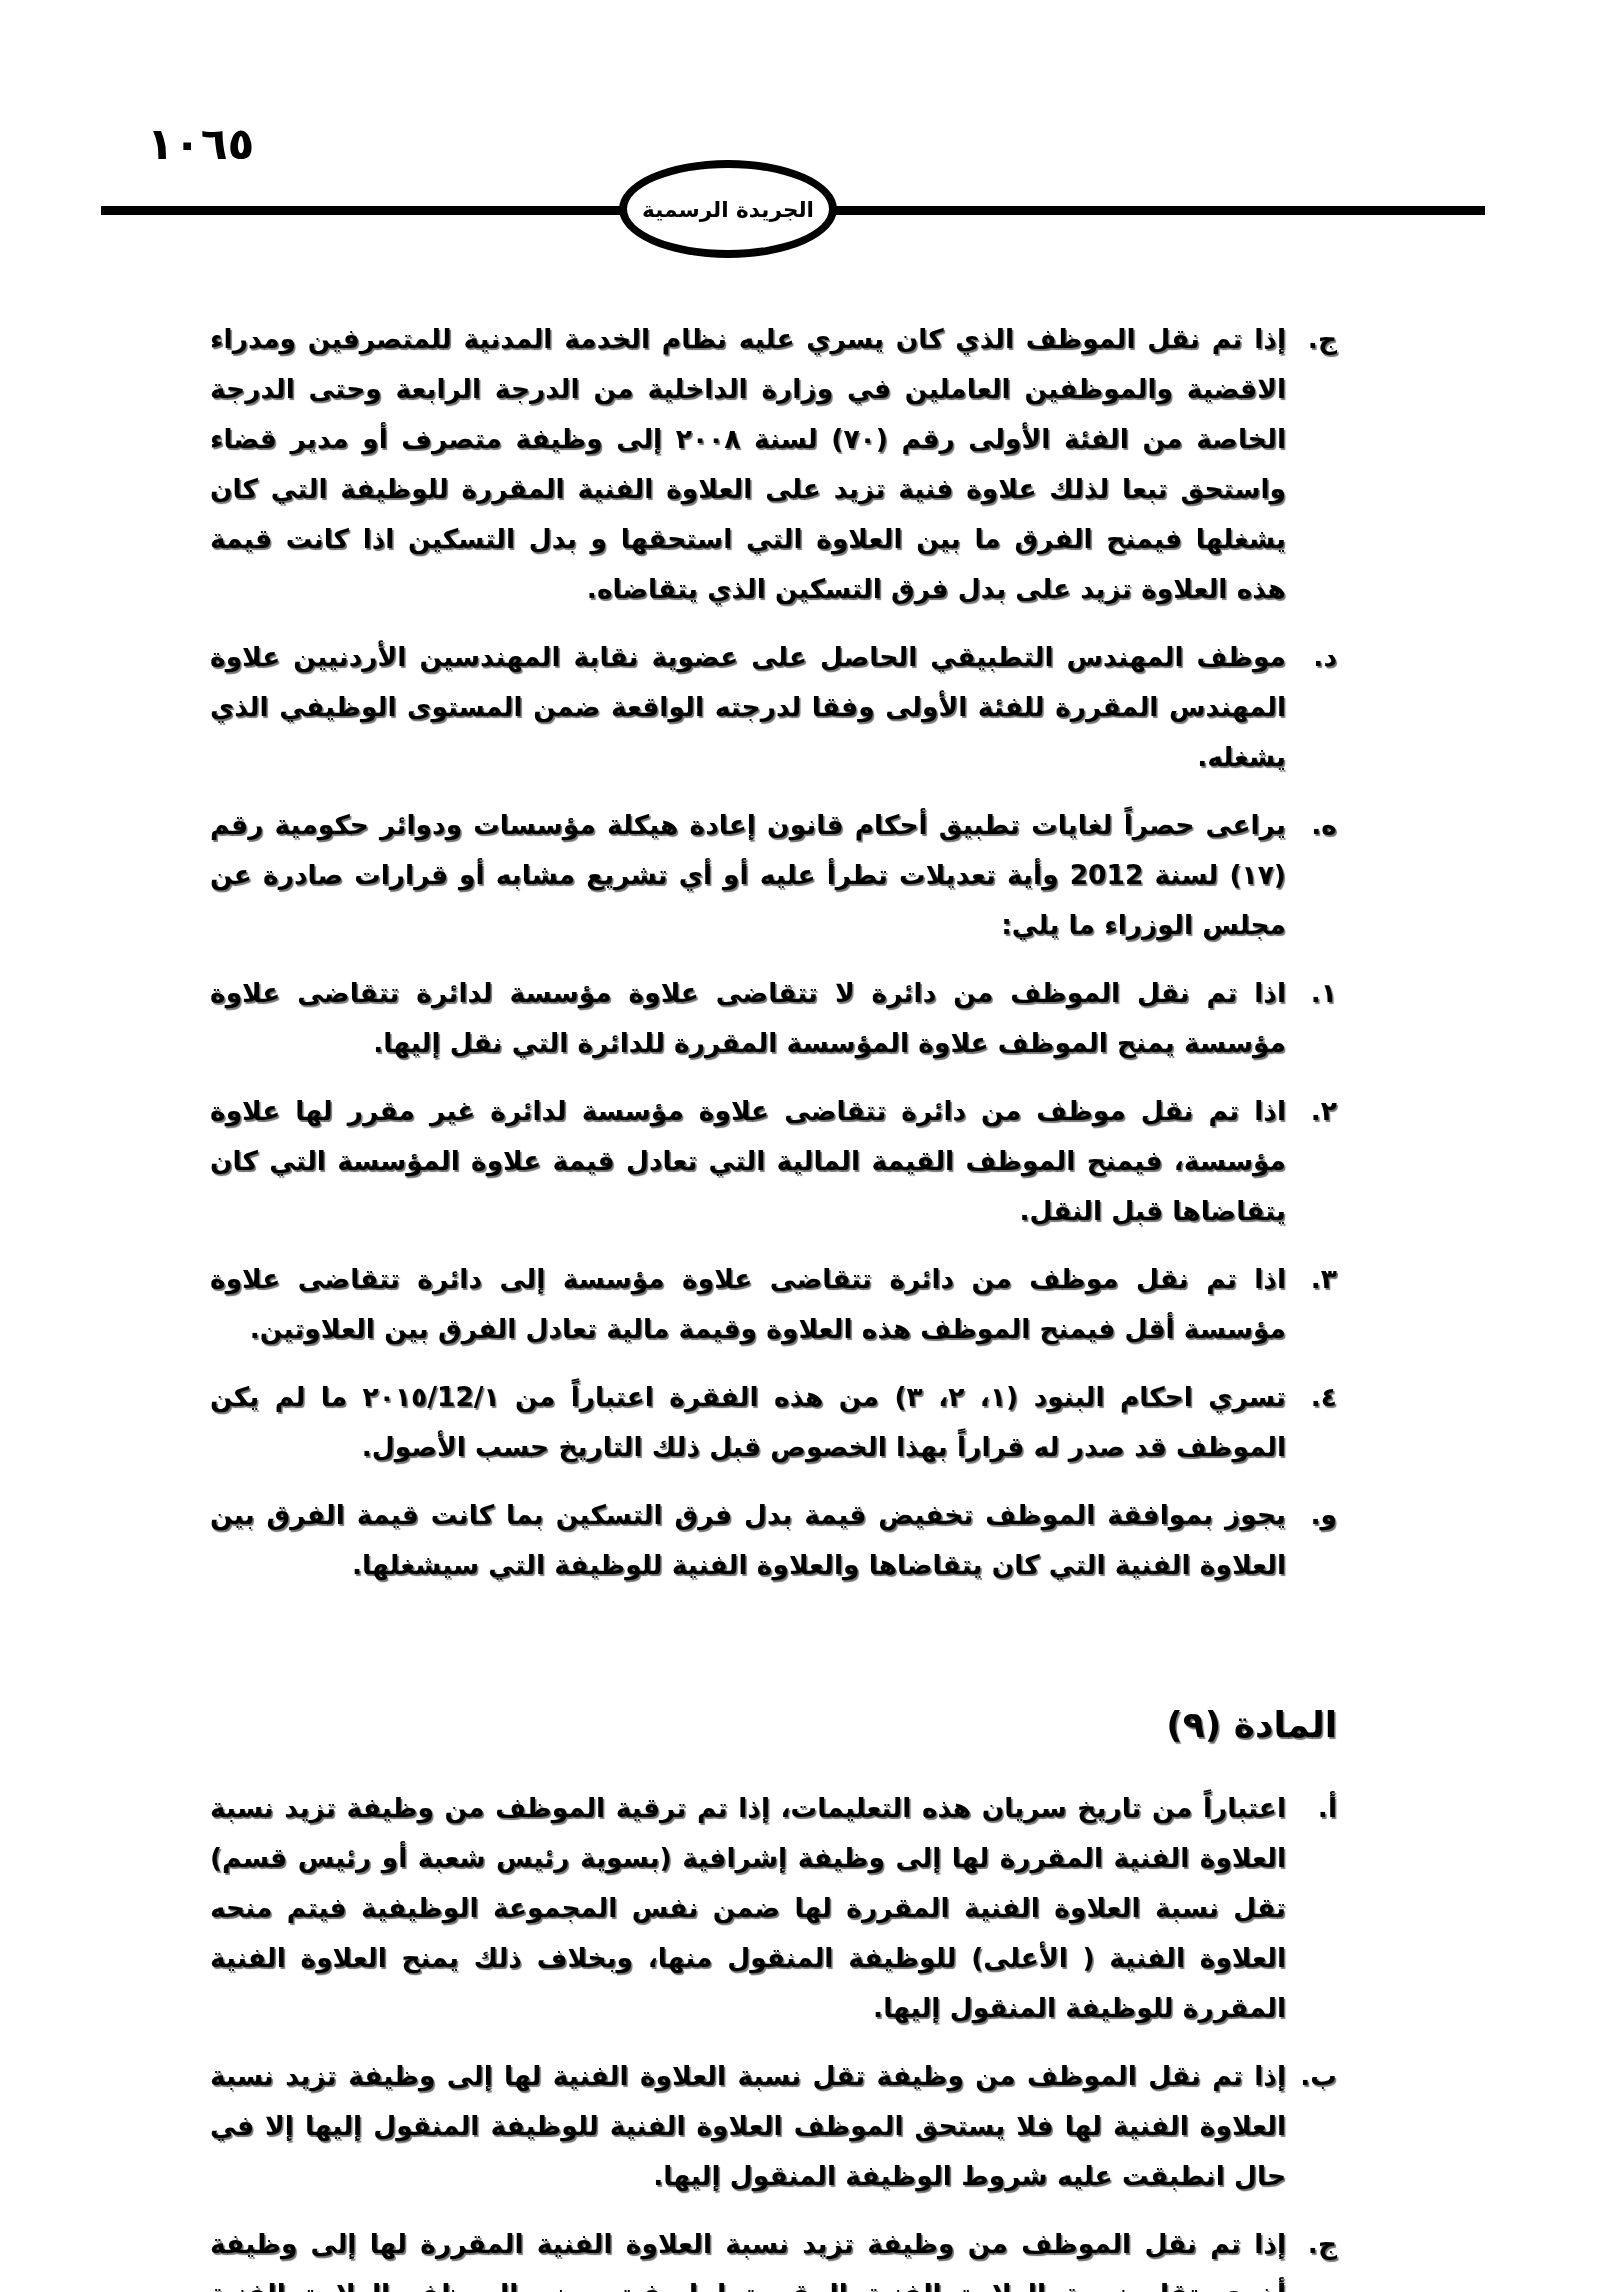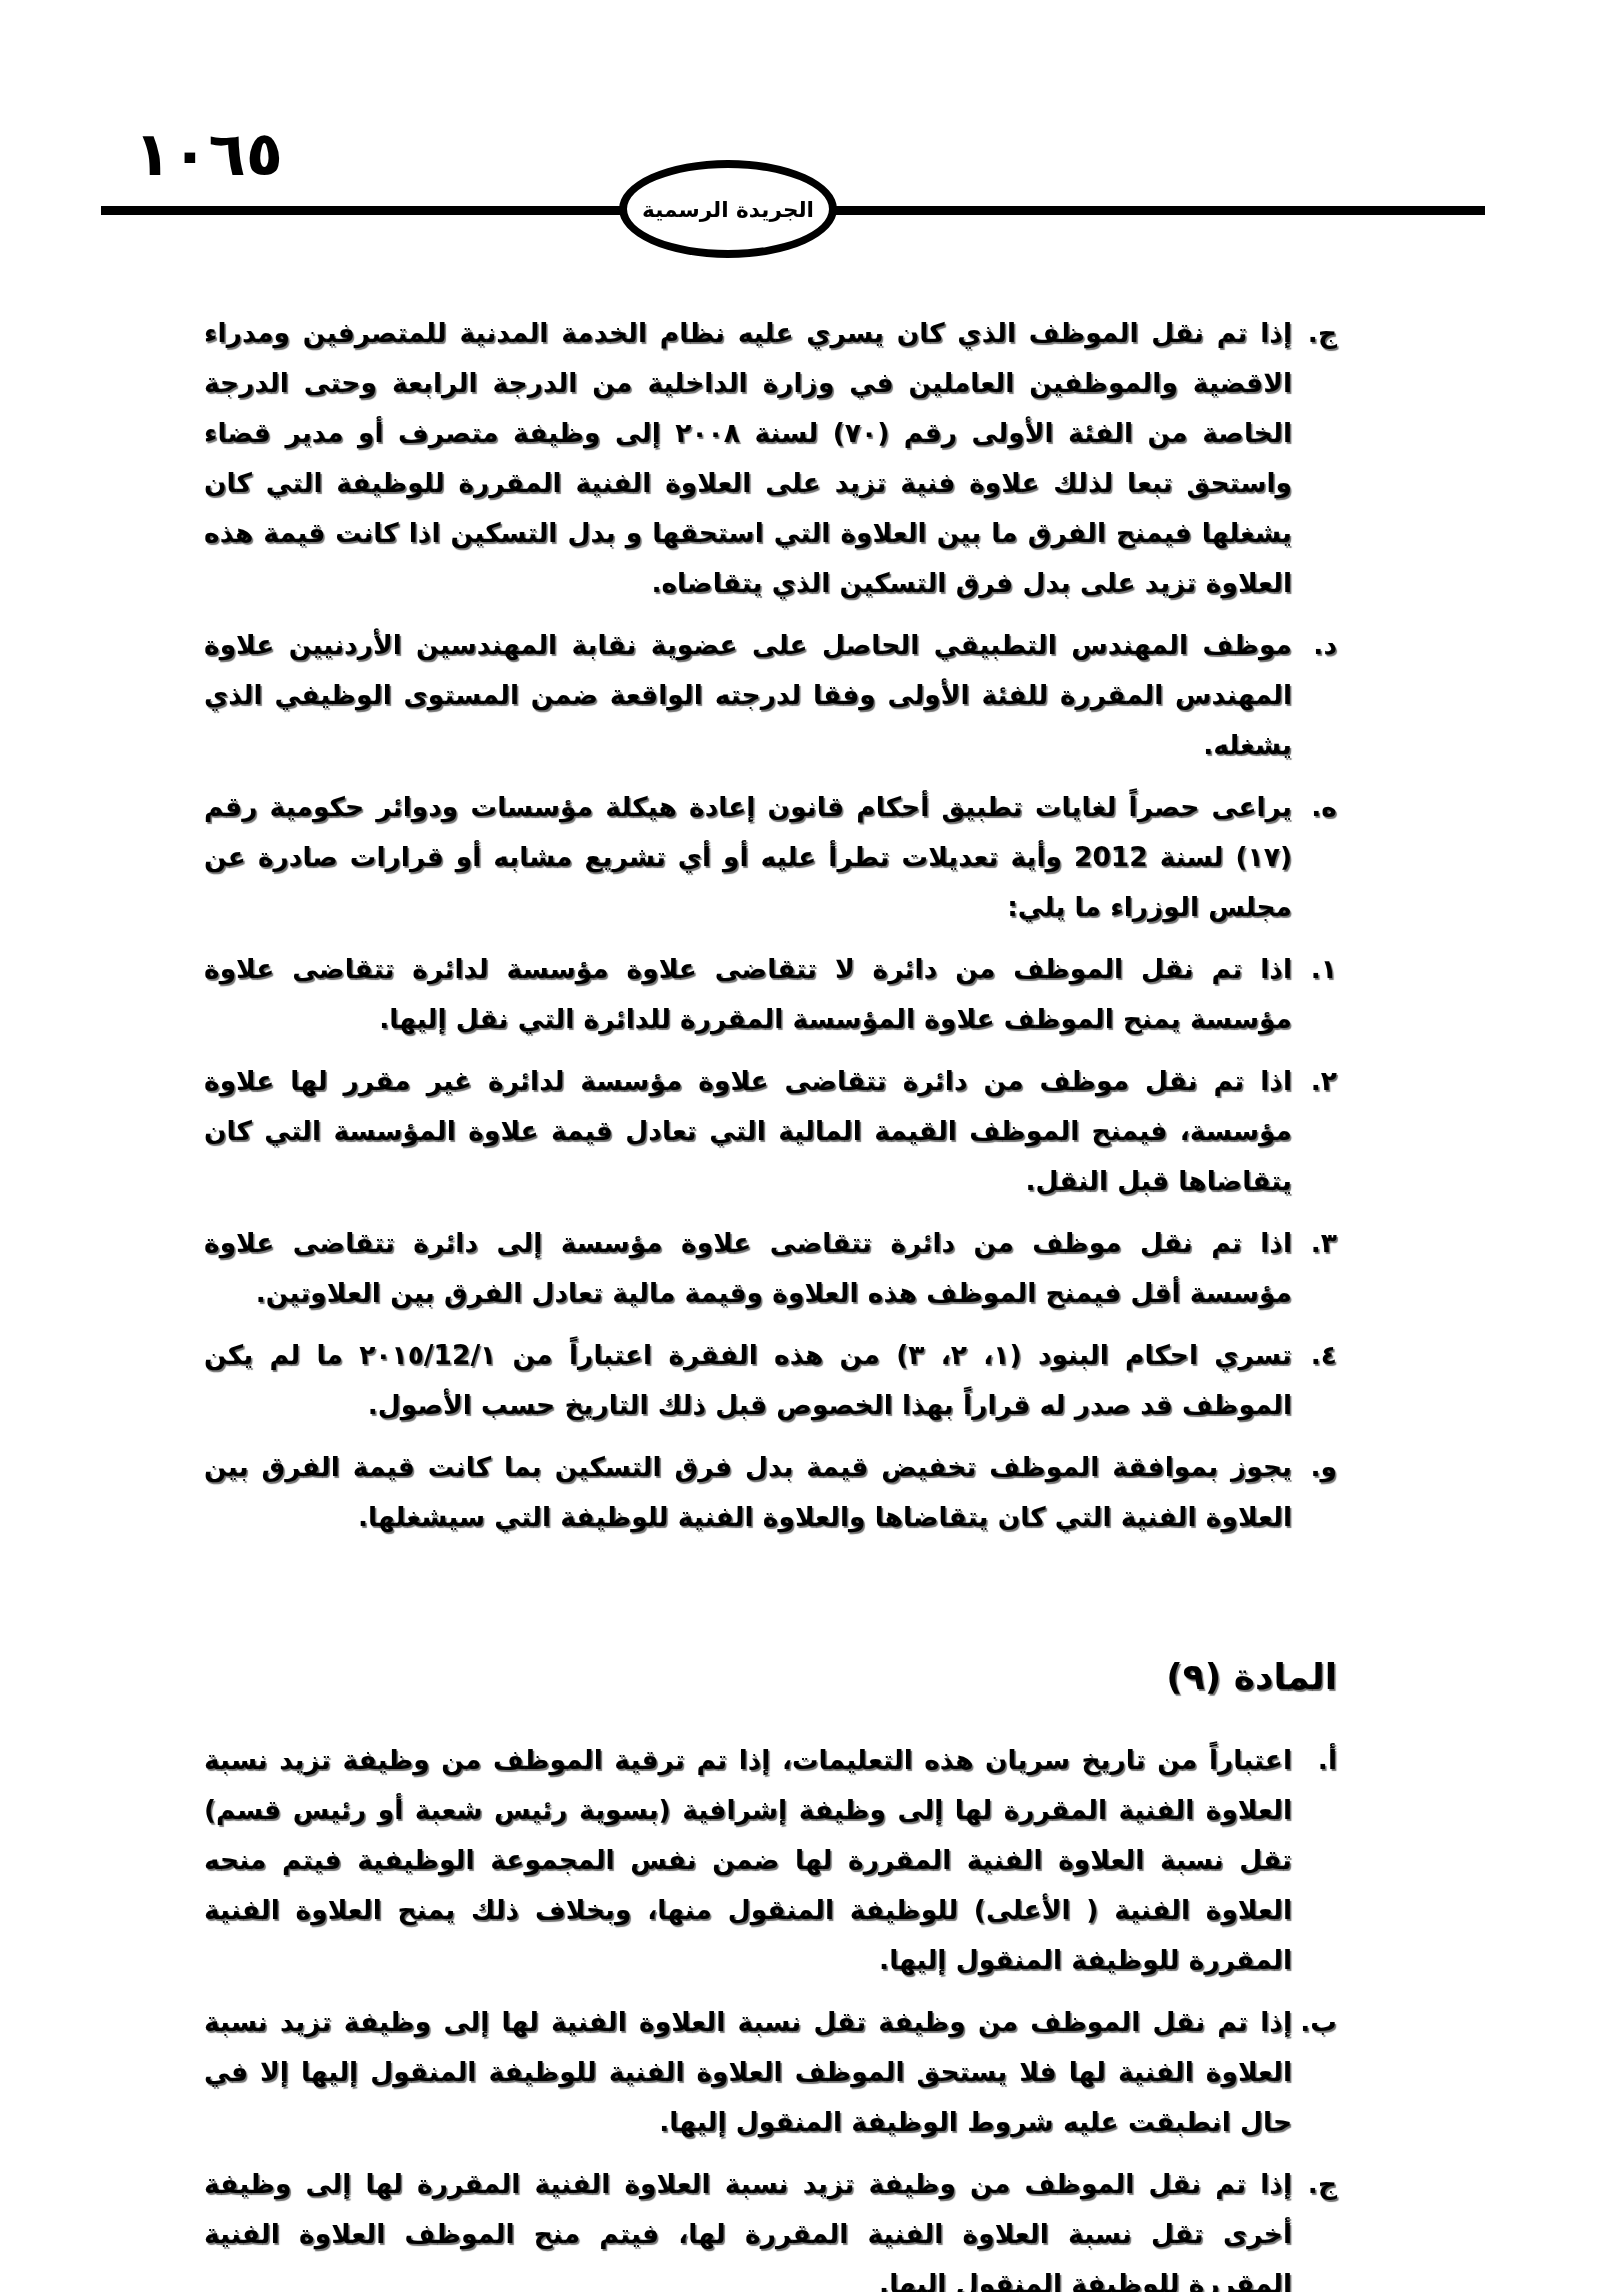--- a/index.html
+++ b/index.html
@@ -9,8 +9,8 @@
     color: #000000;
   }
   .page-number {
-    position: absolute; left: 134px; top: 118px;
-    font-size: 61px; font-weight: bold; letter-spacing: 2px;
+    position: absolute; left: 147px; top: 118px;
+    font-size: 44px; font-weight: bold; letter-spacing: 2px;
     font-family: "Liberation Sans", "DejaVu Sans", sans-serif;
     direction: rtl;
   }

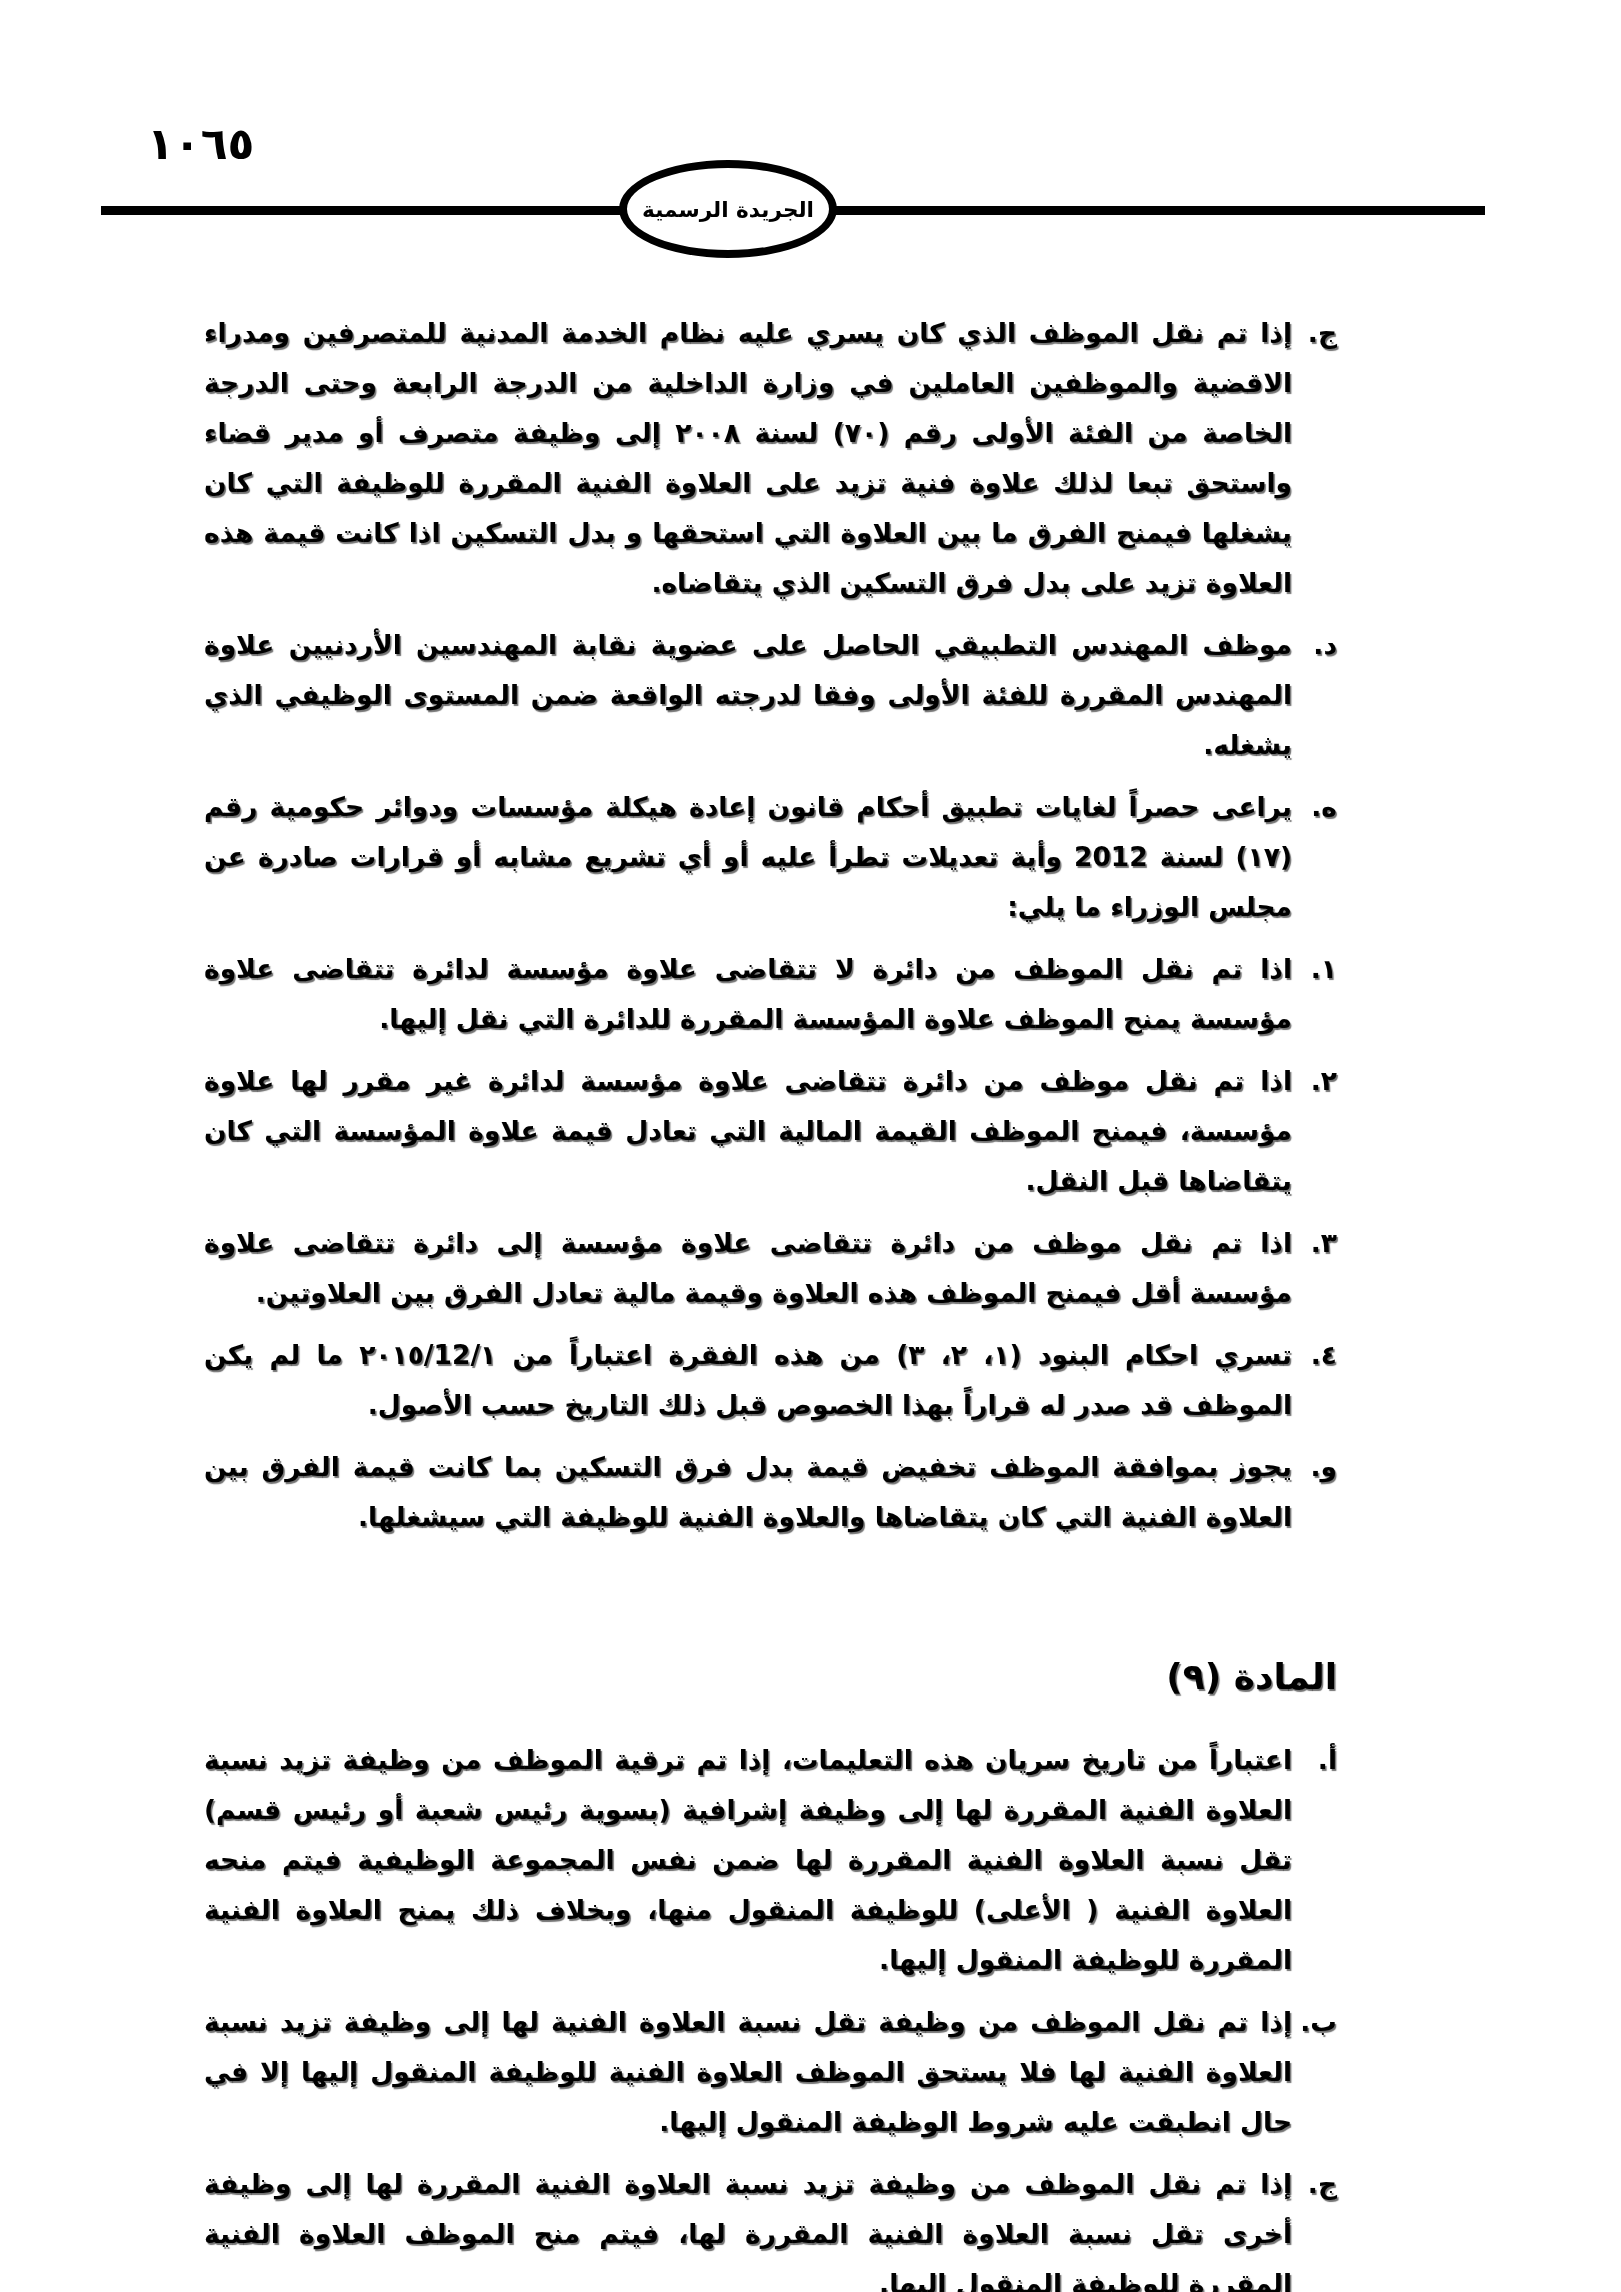--- a/index.html
+++ b/index.html
@@ -49,7 +49,7 @@
   .article-heading {
     margin: 110px 0 33px 0; font-size: 36px;
   }
-  p.text { margin: 12px; text-align-last: right; }
+  p.text { margin: 18px; text-align-last: right; }
 </style>
 </head>
 <body>

